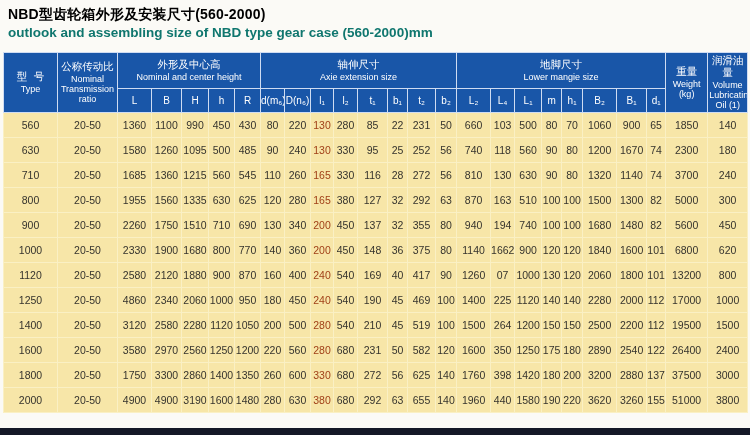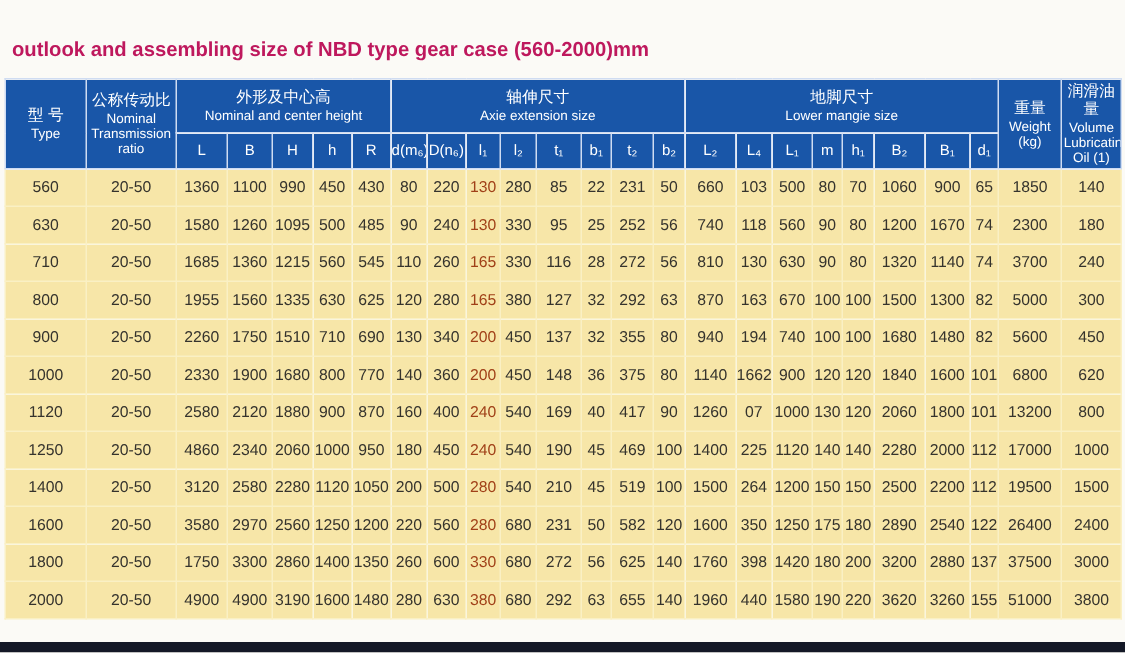--- a/index.html
+++ b/index.html
@@ -55,6 +55,7 @@
 <body>
 
 <div class="title-block">
+  <div class="title-zh">NBD型齿轮箱外形及安装尺寸(560-2000)</div>
   <div class="title-en">outlook and assembling size of NBD type gear case (560-2000)mm</div>
 </div>
 

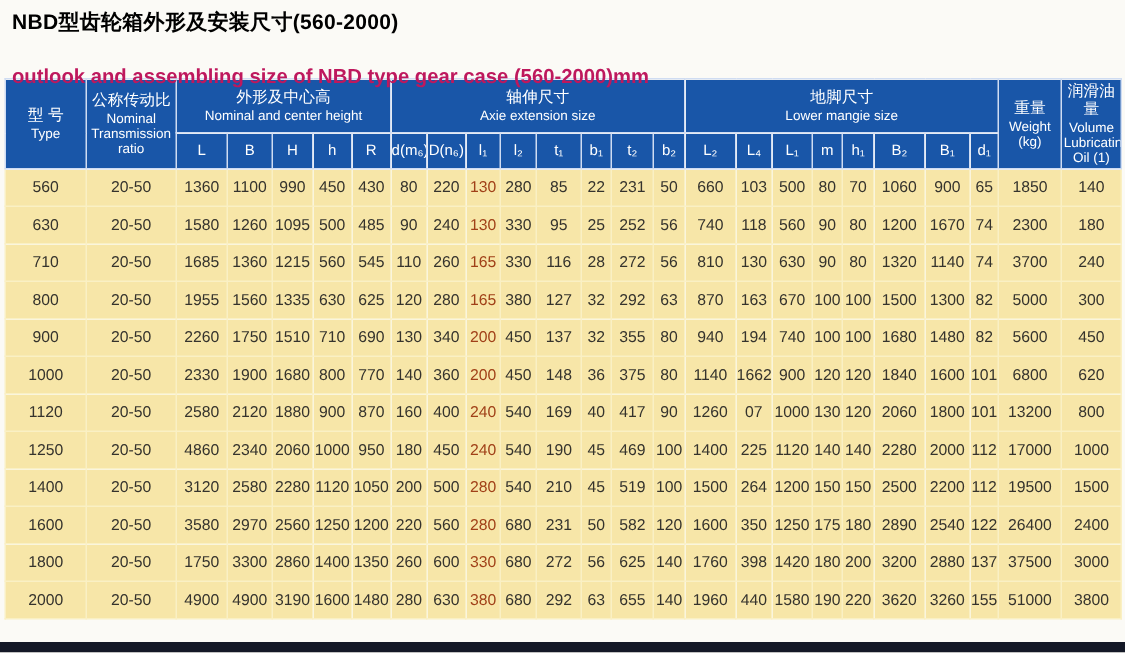--- a/index.html
+++ b/index.html
@@ -11,7 +11,7 @@
   }
   .title-block { padding:6px 8px 0 8px; height:50px; }
   .title-zh { font-size:14px; font-weight:bold; color:#000; letter-spacing:0.2px; }
-  .title-en { font-size:13.5px; font-weight:bold; color:#be185d; margin-top:19px; }
+  .title-en { font-size:13.5px; font-weight:bold; color:#0f766e; margin-top:1px; }
 
   table.spec {
     width:744px;

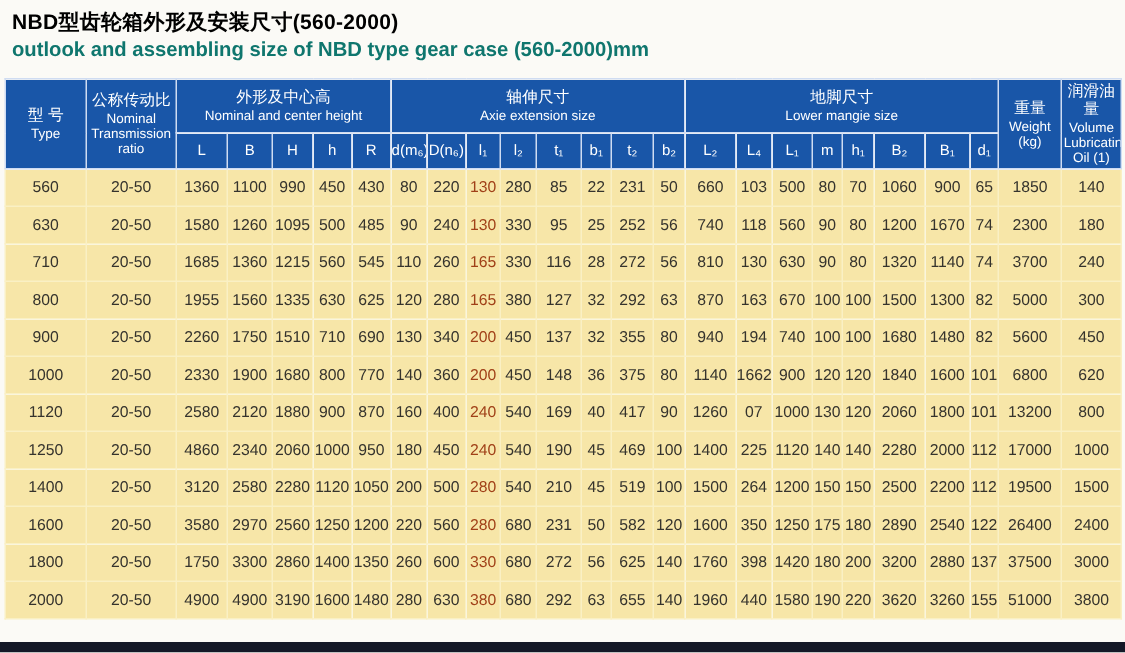--- a/index.html
+++ b/index.html
@@ -30,7 +30,7 @@
   }
   tr.grouprow th { height:36px; padding:1px; }
   tr.subrow th { height:24px; font-size:10px; padding:0; }
-  th .zh { font-size:10.5px; line-height:12px; display:block; }
+  th .zh { font-size:10.5px; line-height:12px; display:block;font-family:Liberation Mono, monospace; }
   th .en { font-size:9px; line-height:10px; display:block; margin-top:1px; }
   tbody td {
     background:#f7e6a8;

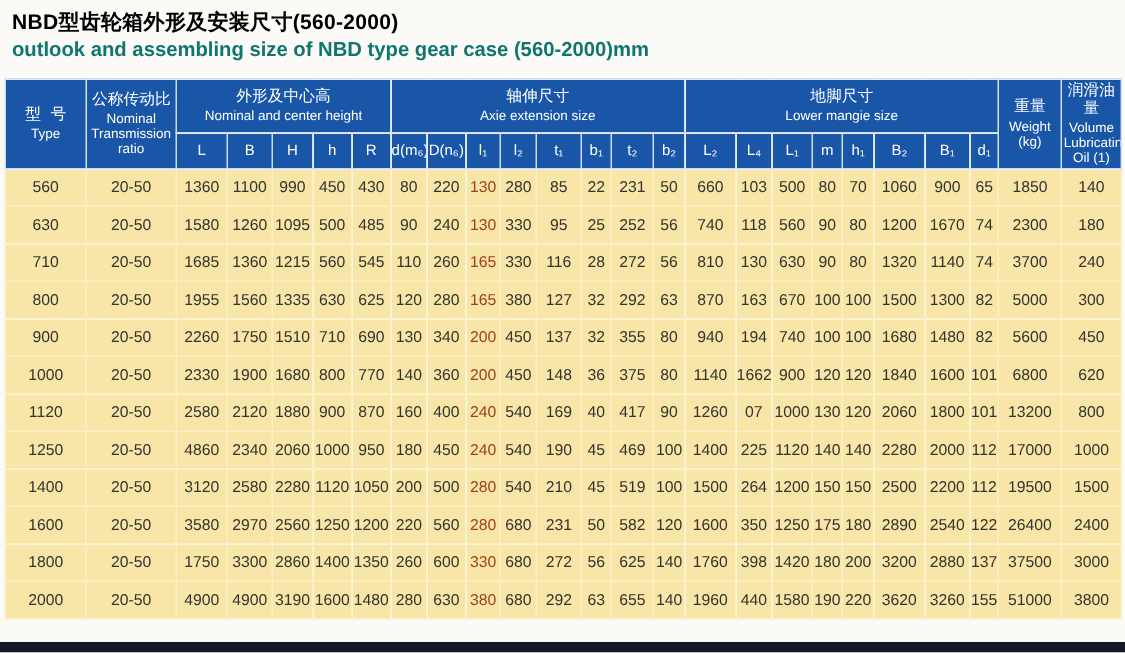--- a/index.html
+++ b/index.html
@@ -242,7 +242,7 @@
         <td>63</td>
         <td>870</td>
         <td>163</td>
-        <td>670</td>
+        <td>510</td>
         <td>100</td>
         <td>100</td>
         <td>1500</td>

